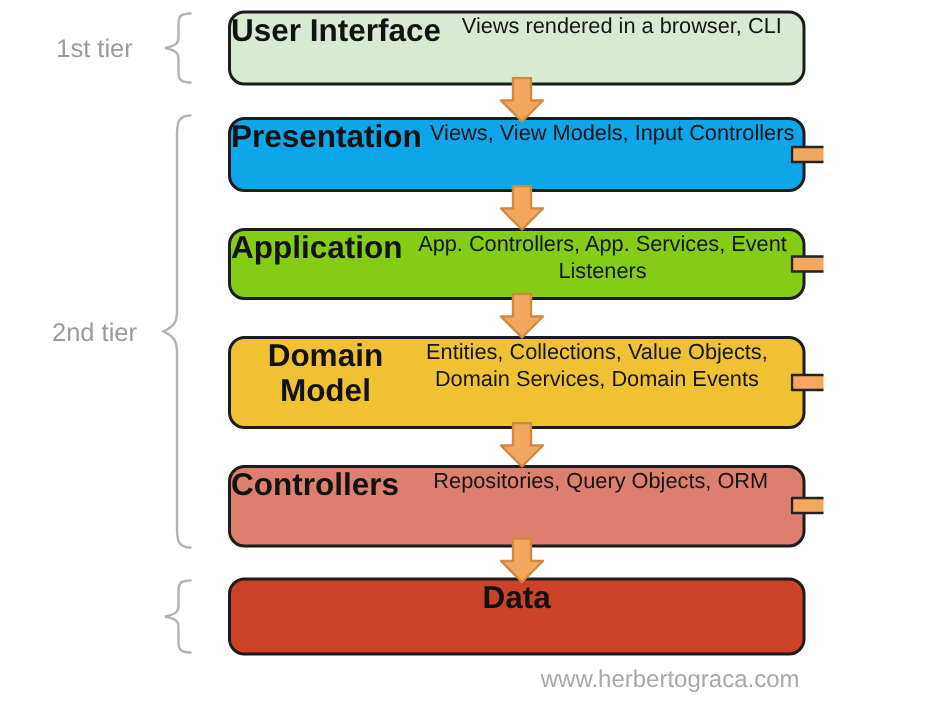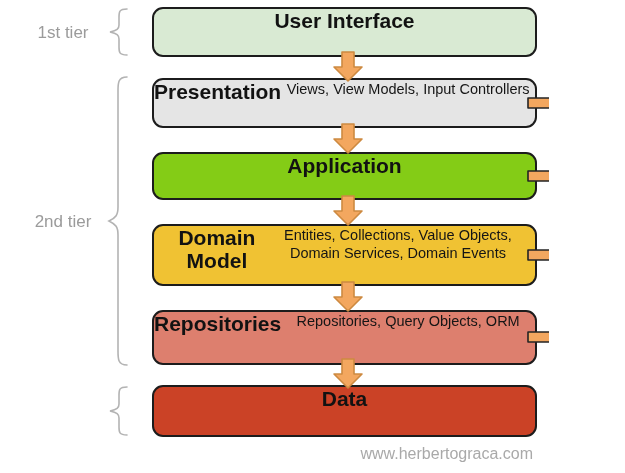--- a/index.html
+++ b/index.html
@@ -95,6 +95,7 @@
 
   <div class="layer" style="top: 7px; height: 50px; background-color: rgb(217, 234, 211);">
     <div class="layer-title">User Interface</div>
+    <div class="layer-sub">Views rendered in a browser, CLI</div>
   </div>
 
   <div class="layer" style="top: 78px; height: 50px; background-color: #e5e5e5;">

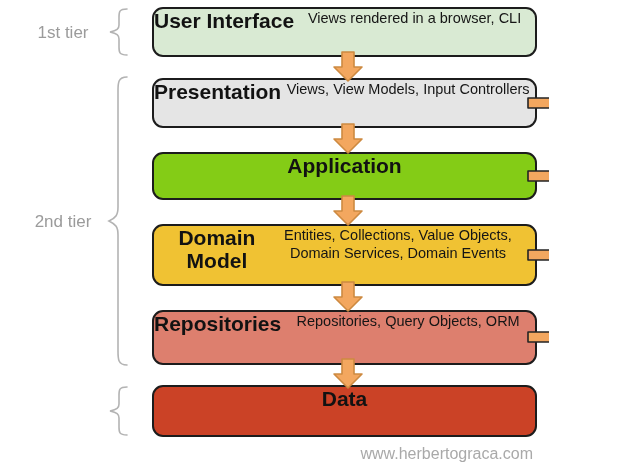--- a/index.html
+++ b/index.html
@@ -98,7 +98,7 @@
     <div class="layer-sub">Views rendered in a browser, CLI</div>
   </div>
 
-  <div class="layer" style="top: 78px; height: 50px; background-color: #e5e5e5;">
+  <div class="layer" style="top: 78px; height: 50px; background-color: #0ea5e9;">
     <div class="layer-title">Presentation</div>
     <div class="layer-sub">Views, View Models, Input Controllers</div>
   </div>

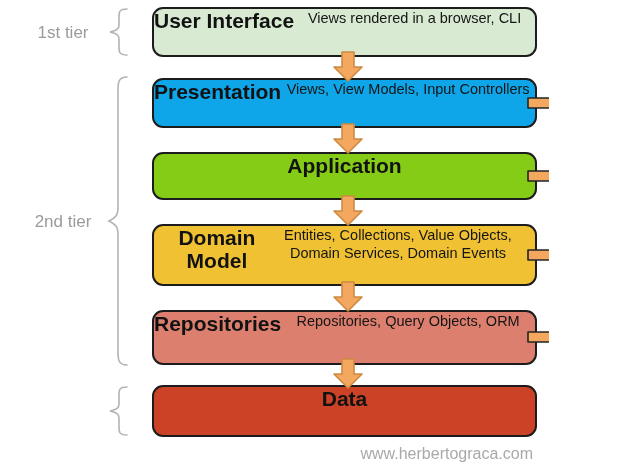--- a/index.html
+++ b/index.html
@@ -105,6 +105,7 @@
 
   <div class="layer" style="top: 152px; height: 48px; background-color: #84cc16;">
     <div class="layer-title">Application</div>
+    <div class="layer-sub">App. Controllers, App. Services, Event Listeners</div>
   </div>
 
   <div class="layer" style="top: 224px; height: 62px; background-color: rgb(240, 194, 51); padding-left: 19px;">

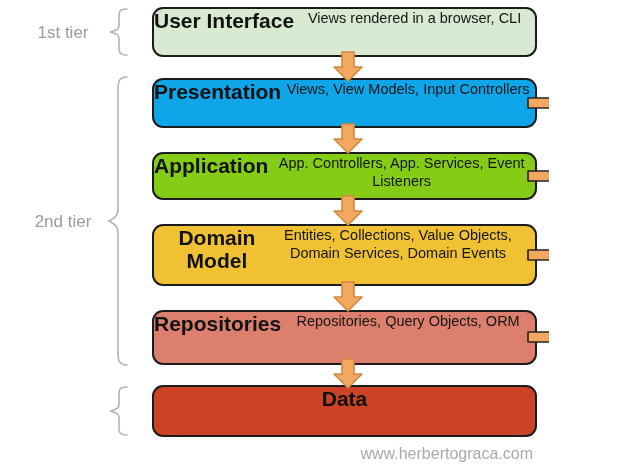--- a/index.html
+++ b/index.html
@@ -114,7 +114,7 @@
   </div>
 
   <div class="layer" style="top: 310px; height: 55px; background-color: rgb(221, 127, 110);">
-    <div class="layer-title">Repositories</div>
+    <div class="layer-title">Controllers</div>
     <div class="layer-sub">Repositories, Query Objects, ORM</div>
   </div>
 

